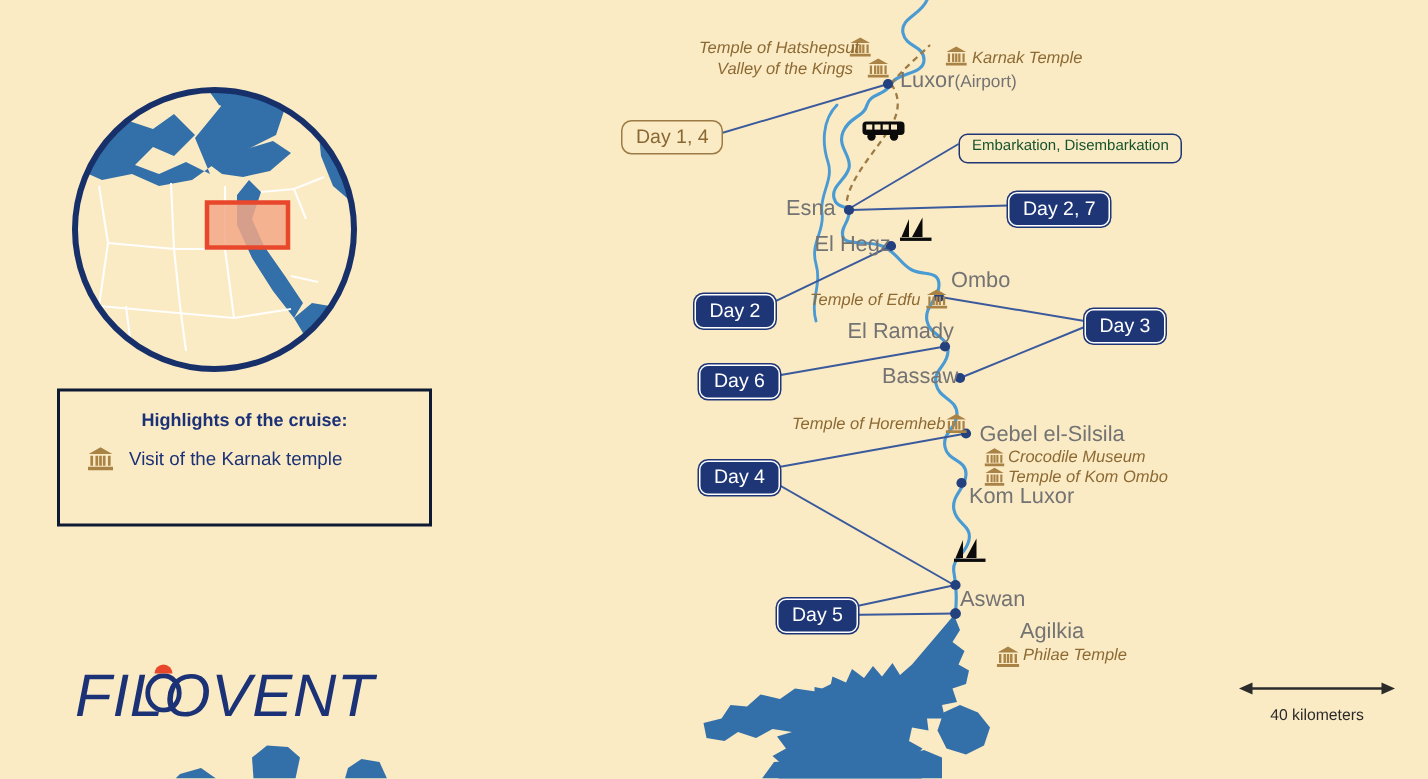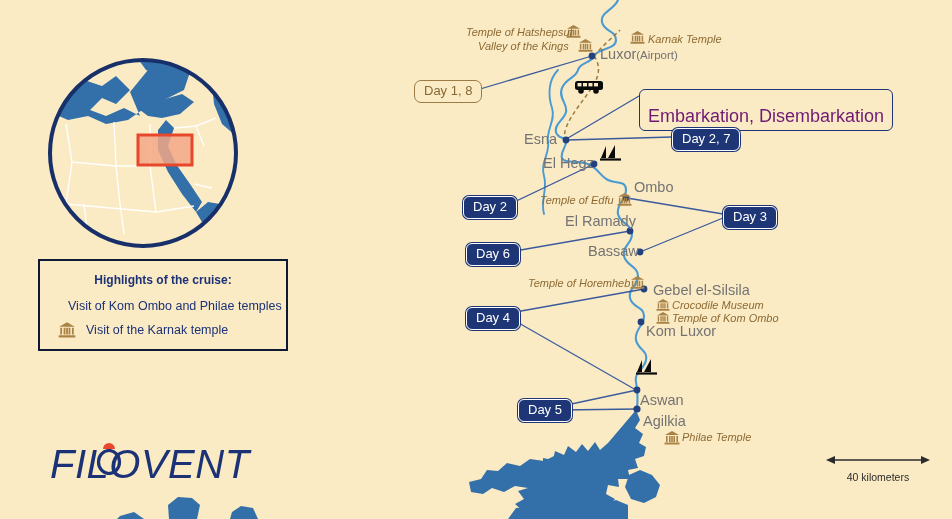--- a/index.html
+++ b/index.html
@@ -257,7 +257,7 @@
   <div class="abs city-label" style="left:640px;top:392px;">Aswan</div>
   <div class="abs city-label" style="left:643px;top:413px;">Agilkia</div>
 
-  <div class="abs day-pill-alt" style="left:414px;top:80px;">Day 1, 8</div>
+  <div class="abs day-pill-alt" style="left:414px;top:80px;">Day 1, 4</div>
   <div class="abs embark-pill" style="left:639px;top:89px;">Embarkation, Disembarkation</div>
   <div class="abs day-pill" style="left:672px;top:128px;">Day 2, 7</div>
   <div class="abs day-pill" style="left:463px;top:196px;">Day 2</div>

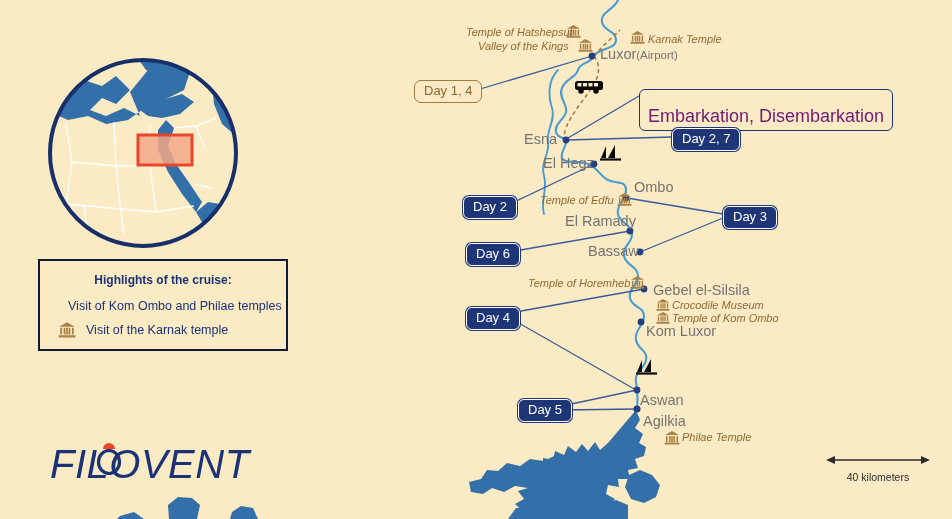--- a/index.html
+++ b/index.html
@@ -35,8 +35,8 @@
     white-space:nowrap;line-height:1.05;
   }
   .embark-pill{
-    background:#fbebc5;color:#701a75;font-size:18px;
-    padding:17px 8px 4px 8px;border-radius:6px;
+    background:#fbebc5;color:#14532d;font-size:10px;
+    padding:3px 8px 4px 8px;border-radius:6px;
     border:1.4px solid #1f3676;
     white-space:nowrap;line-height:1.05;
   }

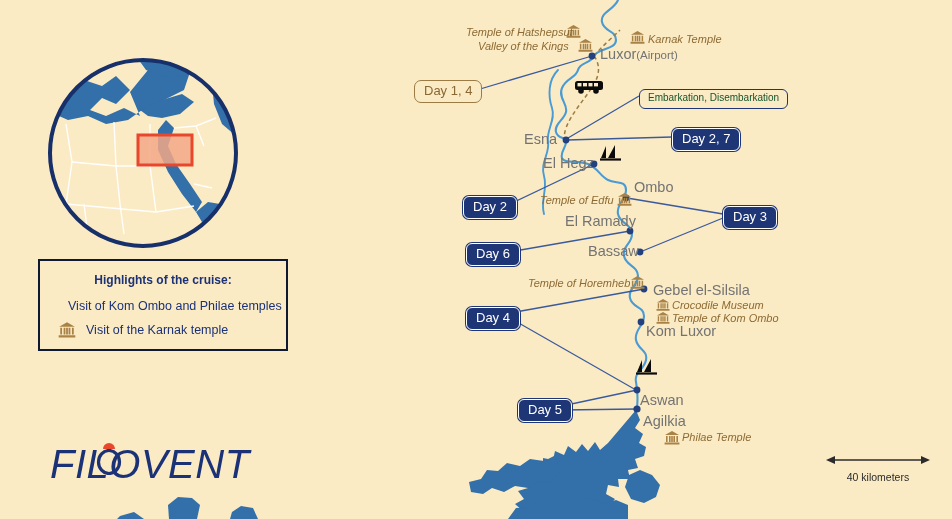--- a/index.html
+++ b/index.html
@@ -272,12 +272,6 @@
       <svg width="18" height="18" viewBox="0 0 16 16">
         <path fill="#a98246" d="M8,1 L15,5 L1,5 Z M2,6 h1.6 v6 H2 Z M5,6 h1.6 v6 H5 Z M7.2,6 h1.6 v6 H7.2 Z M9.4,6 h1.6 v6 H9.4 Z M12.4,6 h1.6 v6 h-1.6 Z M0.6,12.6 h14.8 v2 H0.6 Z"></path>
       </svg>
-      <span class="txt">Visit of Kom Ombo and Philae temples</span>
-    </div>
-    <div class="legend-row">
-      <svg width="18" height="18" viewBox="0 0 16 16">
-        <path fill="#a98246" d="M8,1 L15,5 L1,5 Z M2,6 h1.6 v6 H2 Z M5,6 h1.6 v6 H5 Z M7.2,6 h1.6 v6 H7.2 Z M9.4,6 h1.6 v6 H9.4 Z M12.4,6 h1.6 v6 h-1.6 Z M0.6,12.6 h14.8 v2 H0.6 Z"></path>
-      </svg>
       <span class="txt">Visit of the Karnak temple</span>
     </div>
   </div>

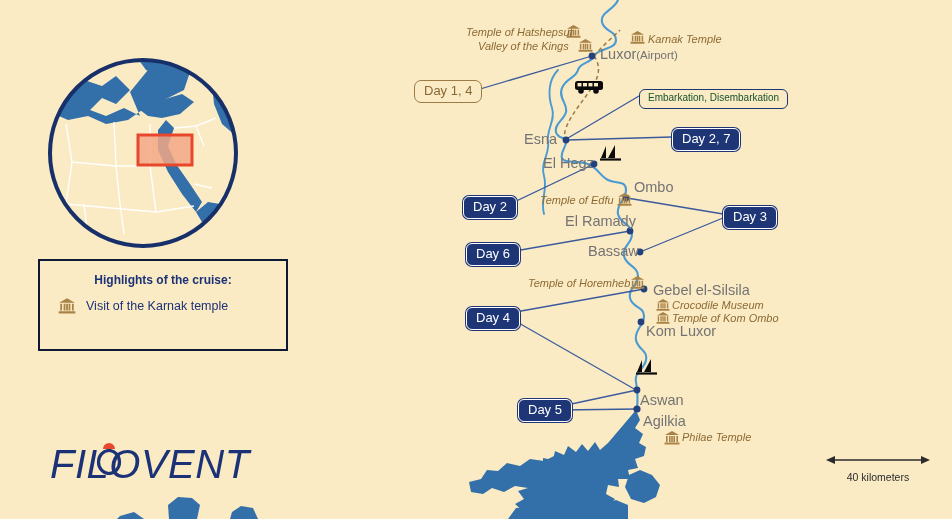--- a/index.html
+++ b/index.html
@@ -255,7 +255,7 @@
   <div class="abs city-label" style="left:653px;top:282px;">Gebel el-Silsila</div>
   <div class="abs city-label" style="left:646px;top:323px;">Kom Luxor</div>
   <div class="abs city-label" style="left:640px;top:392px;">Aswan</div>
-  <div class="abs city-label" style="left:643px;top:413px;">Agilkia</div>
+  <div class="abs city-label" style="left:680px;top:413px;">Agilkia</div>
 
   <div class="abs day-pill-alt" style="left:414px;top:80px;">Day 1, 4</div>
   <div class="abs embark-pill" style="left:639px;top:89px;">Embarkation, Disembarkation</div>

